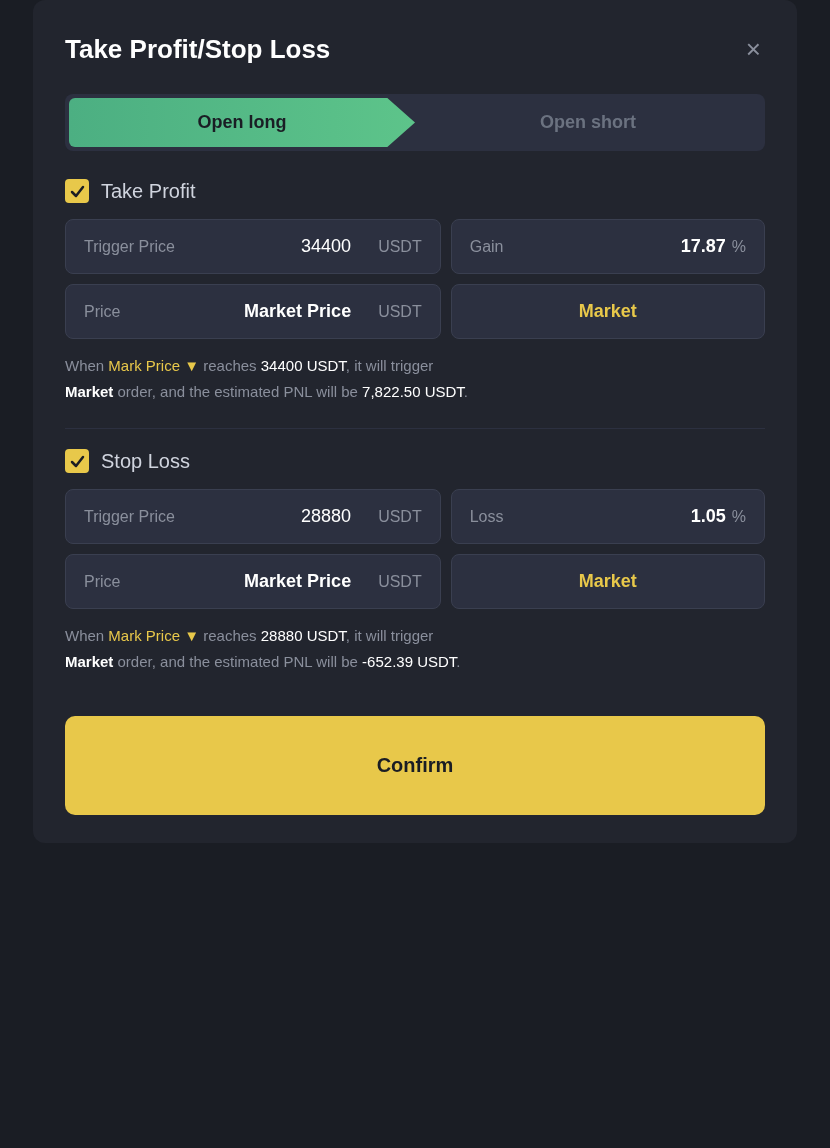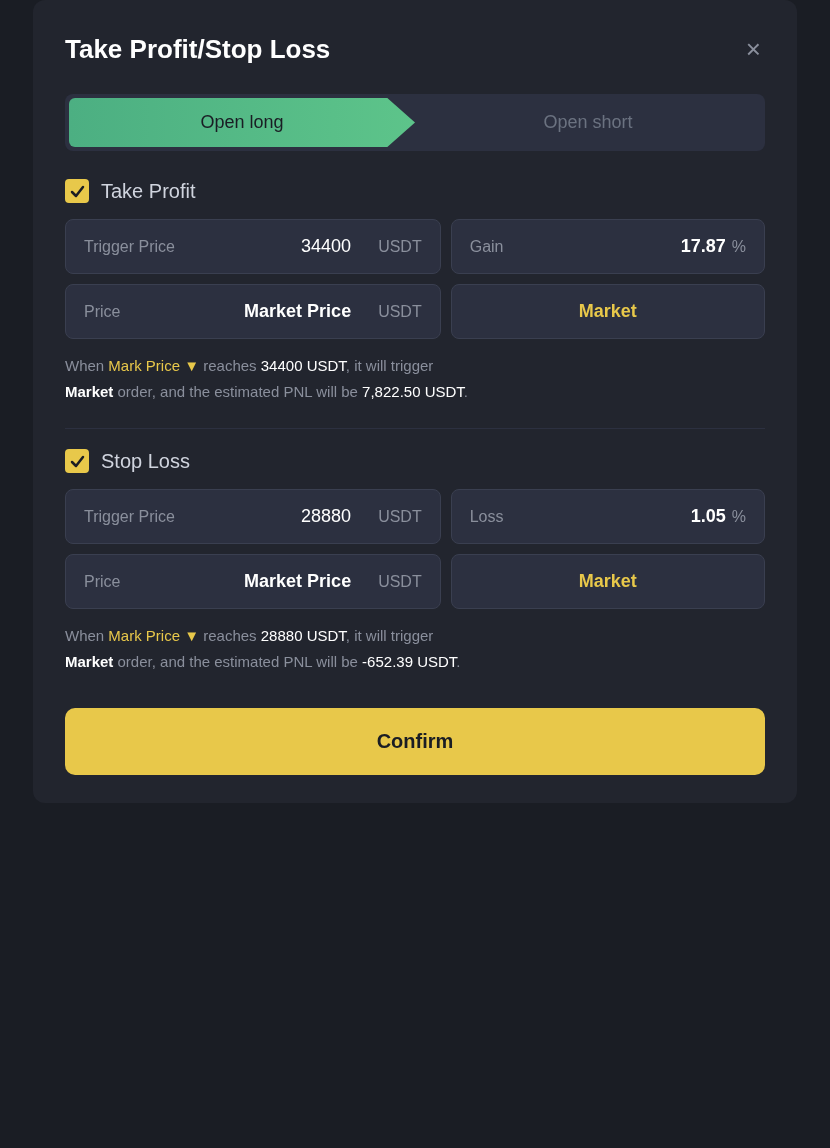--- a/index.html
+++ b/index.html
@@ -52,7 +52,7 @@
       border: none;
       border-radius: 6px;
       font-size: 18px;
-      font-weight: 400;
+      font-weight: 700;
       cursor: pointer;
       transition: background 0.2s;
     }

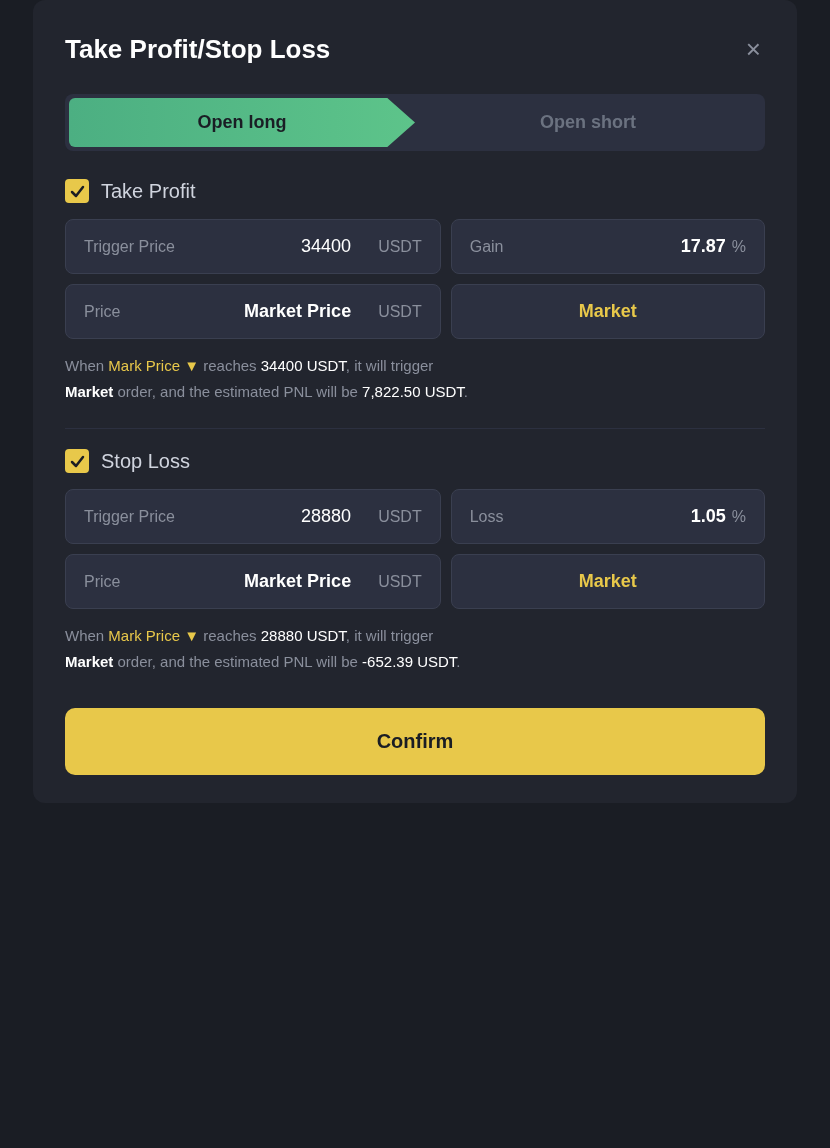--- a/index.html
+++ b/index.html
@@ -213,12 +213,12 @@
       background: #e8c84a;
       border: none;
       border-radius: 10px;
-      padding: 22px 0;
+      padding: 38px 0;
       font-size: 20px;
       font-weight: 700;
       color: #1a1d24;
       cursor: pointer;
-      margin-top: 10px;
+      margin-top: 18px;
     }
     .price-field-bold {
       color: #ffffff;

